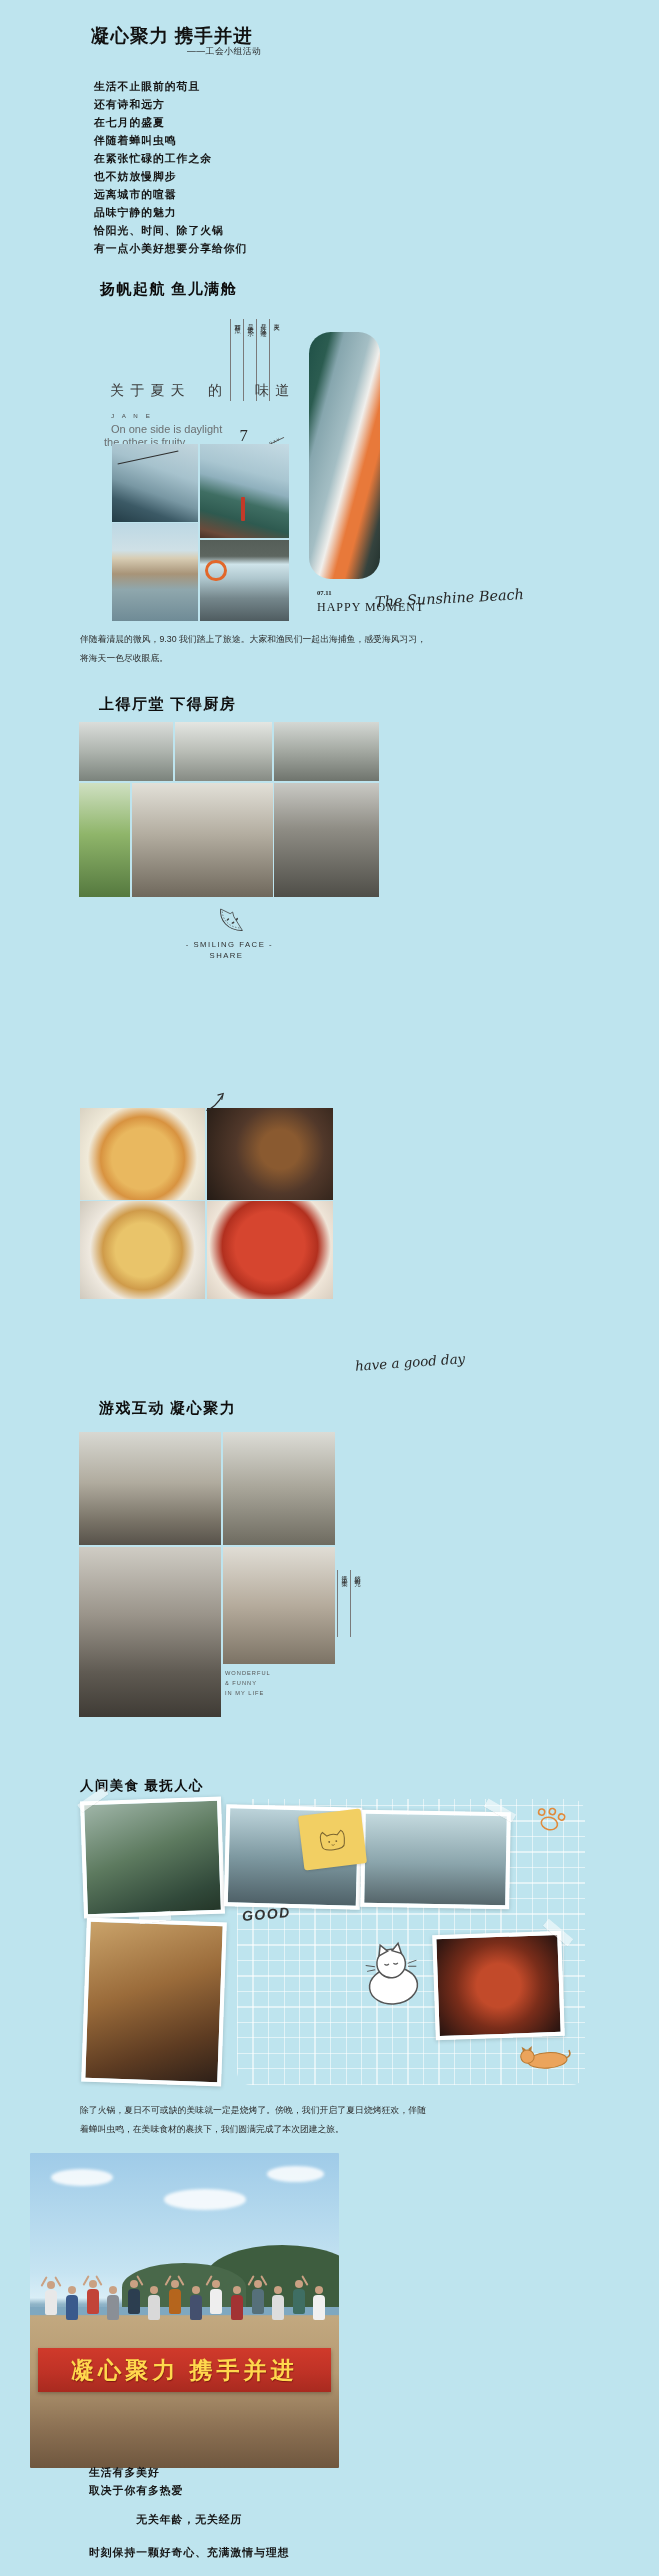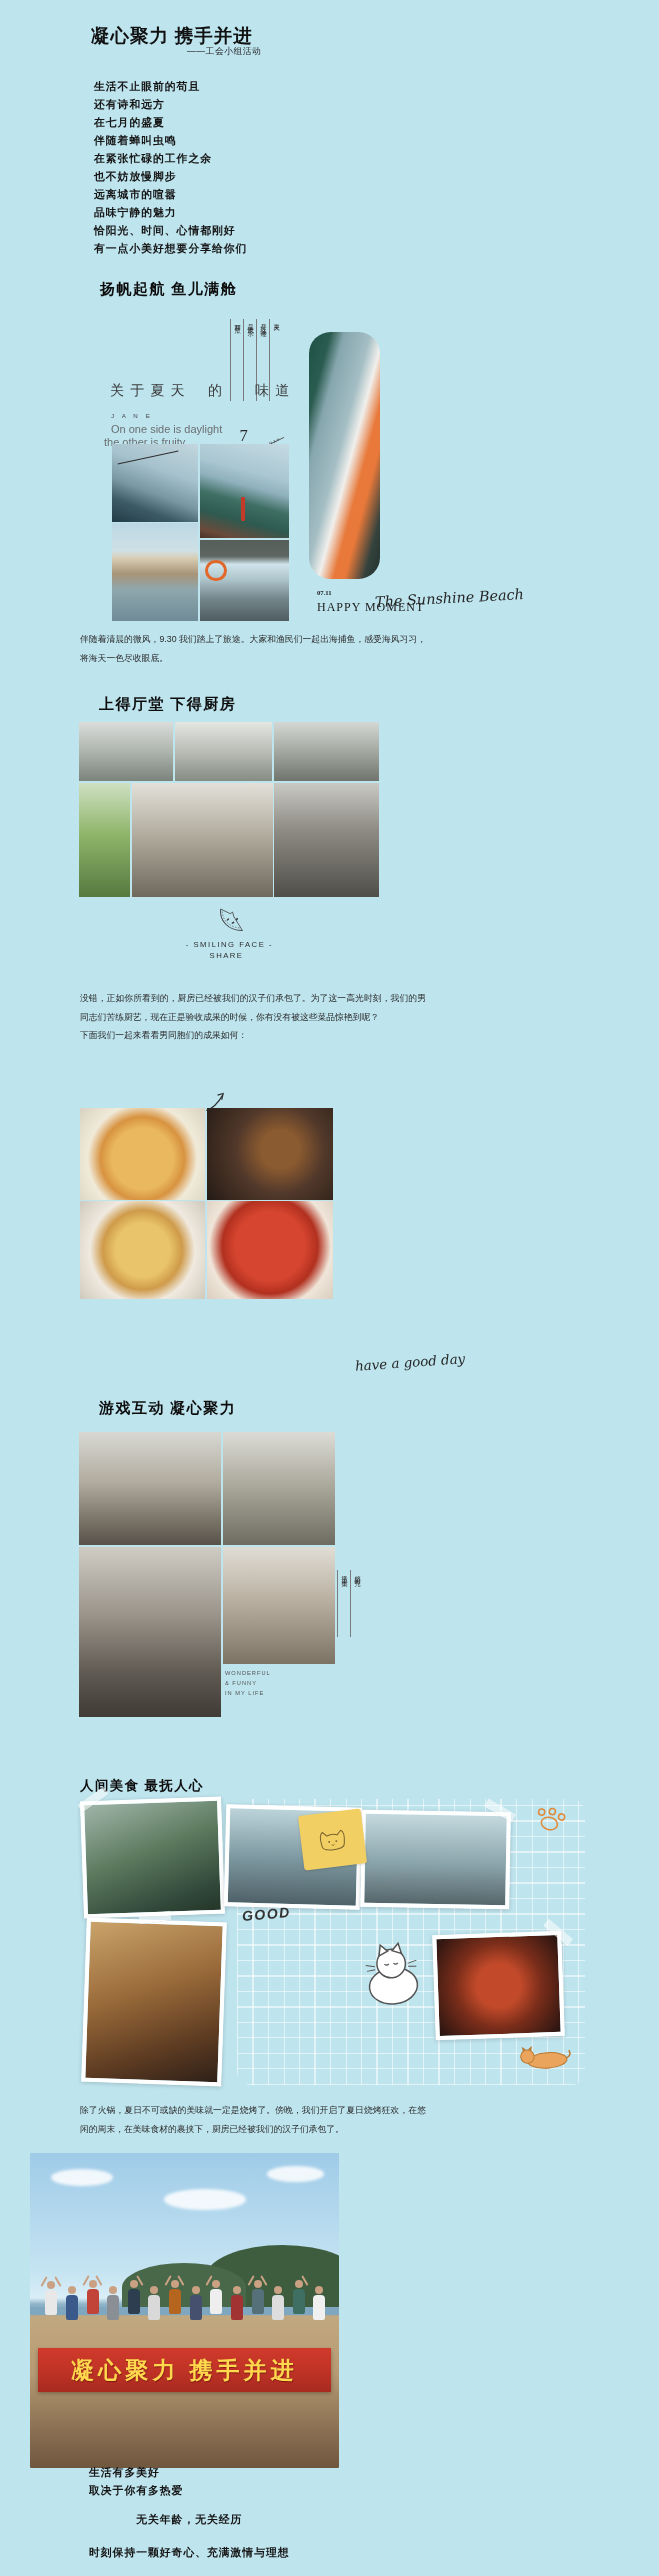--- a/index.html
+++ b/index.html
@@ -97,7 +97,7 @@
     <div>也不妨放慢脚步</div>
     <div>远离城市的喧嚣</div>
     <div>品味宁静的魅力</div>
-    <div>恰阳光、时间、心情都刚好</div>
+    <div>恰阳光、时间、除了火锅</div>
     <div>有一点小美好想要分享给你们</div>
   </div>
 

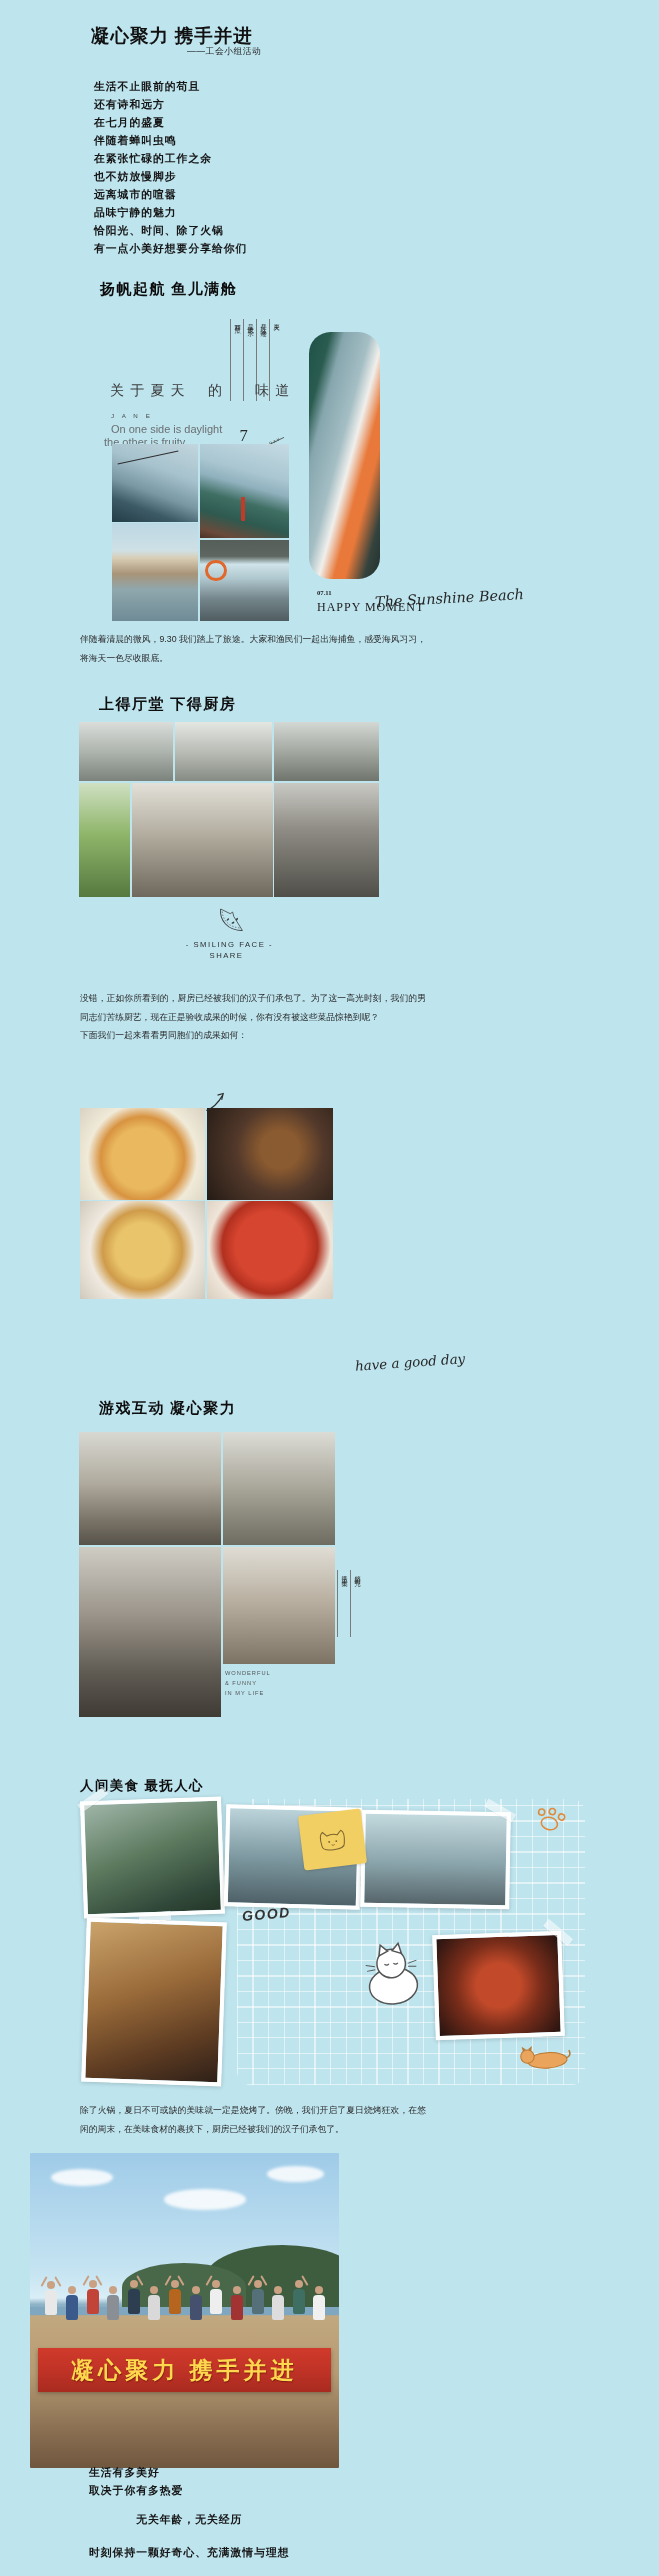--- a/index.html
+++ b/index.html
@@ -171,10 +171,6 @@
   <div class="abs divider-text" style="left:180px;top:940px;width:93px;text-align:right;">- SMILING FACE -</div>
   <div class="abs divider-text" style="left:180px;top:951px;width:93px;">SHARE</div>
 
-  <div class="abs" style="left:80px;top:989px;">
-    <div class="body-para" style="position:static;">没错，正如你所看到的，厨房已经被我们的汉子们承包了。为了这一高光时刻，我们的男同志们苦练厨艺，现在正是验收成果的时候，你有没有被这些菜品惊艳到呢？</div>
-    <div class="body-para" style="position:static;">下面我们一起来看看男同胞们的成果如何：</div>
-  </div>
 
   <div class="photo ph-f1" style="left:80px;top:1108px;width:125px;height:92px;"></div>
   <div class="photo ph-f2" style="left:207px;top:1108px;width:126px;height:92px;"></div>

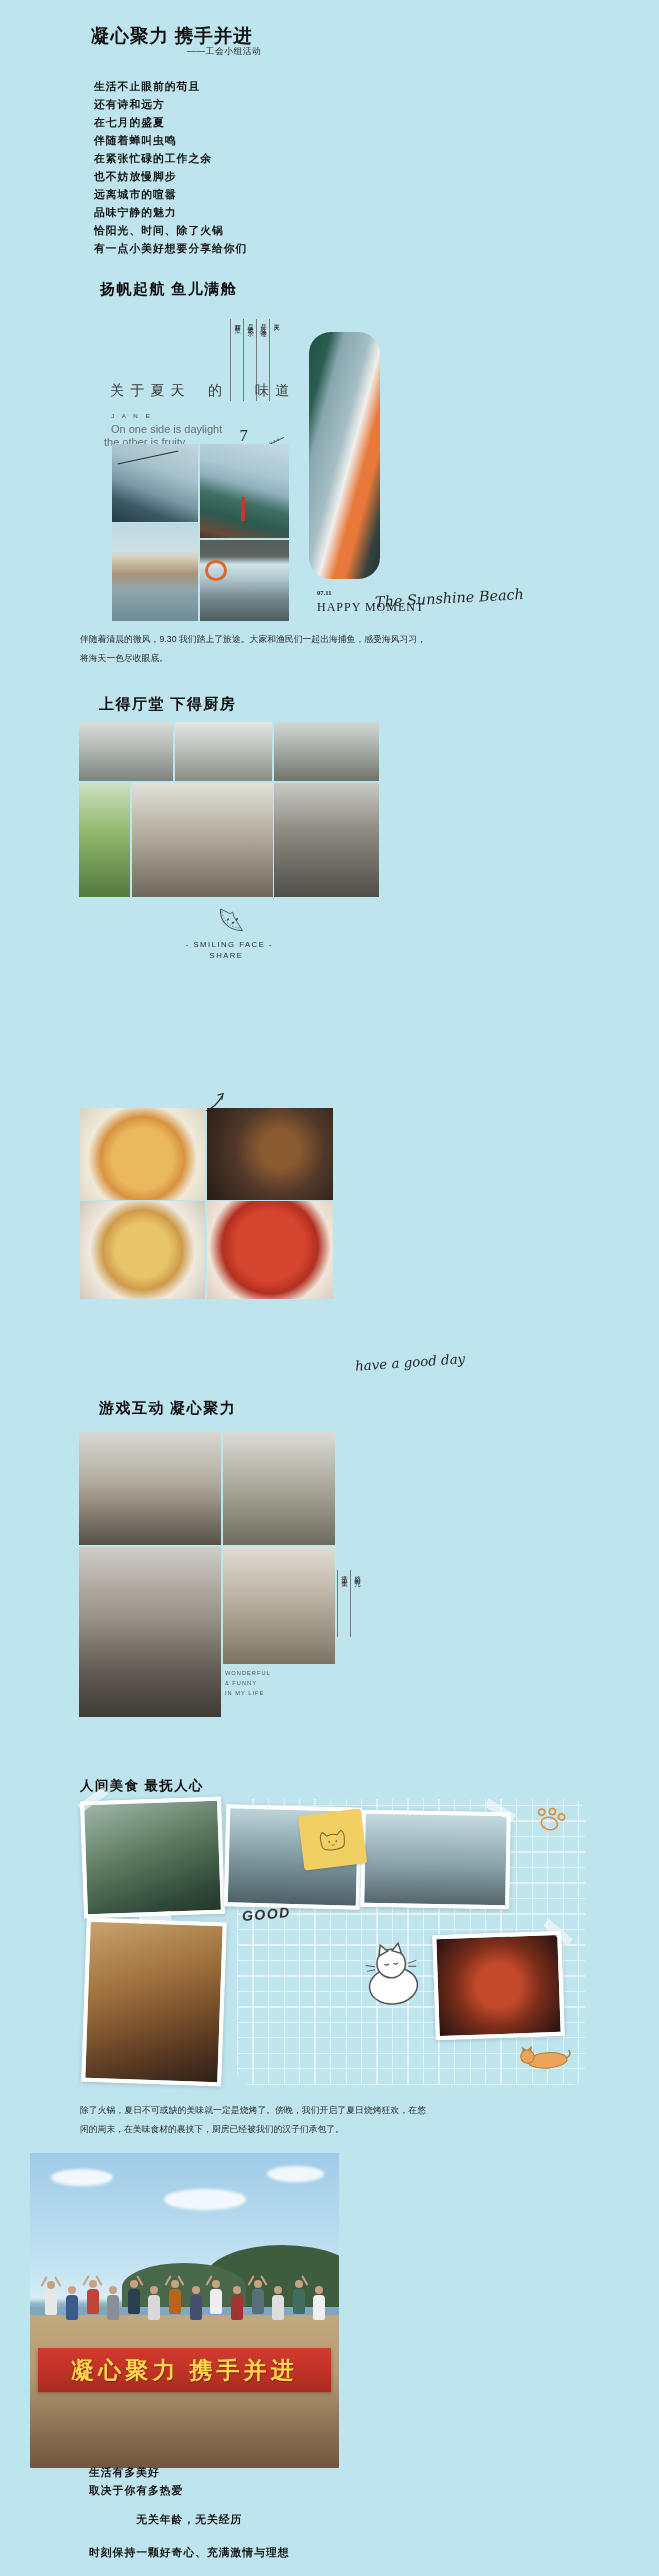--- a/index.html
+++ b/index.html
@@ -262,7 +262,7 @@
   <i class="tape" style="left:139px;top:1913px;transform:rotate(-8deg);"></i>
   <i class="tape" style="left:542px;top:1928px;transform:rotate(40deg);"></i>
 
-  <div class="abs body-para" style="left:80px;top:2101px;">除了火锅，夏日不可或缺的美味就一定是烧烤了。傍晚，我们开启了夏日烧烤狂欢，在悠闲的周末，在美味食材的裹挟下，厨房已经被我们的汉子们承包了。</div>
+  <div class="abs body-para" style="left:80px;top:2101px;">除了火锅，夏日不可或缺的美味就一定是烧烤了。傍晚，我们开启了夏日烧烤狂欢，伴随着蝉叫虫鸣，在美味食材的裹挟下，我们圆满完成了本次团建之旅。</div>
 
   <div class="gp">
     <i class="cloud" style="left:20.6px;top:15.5px;width:62px;height:17.5px;"></i>

